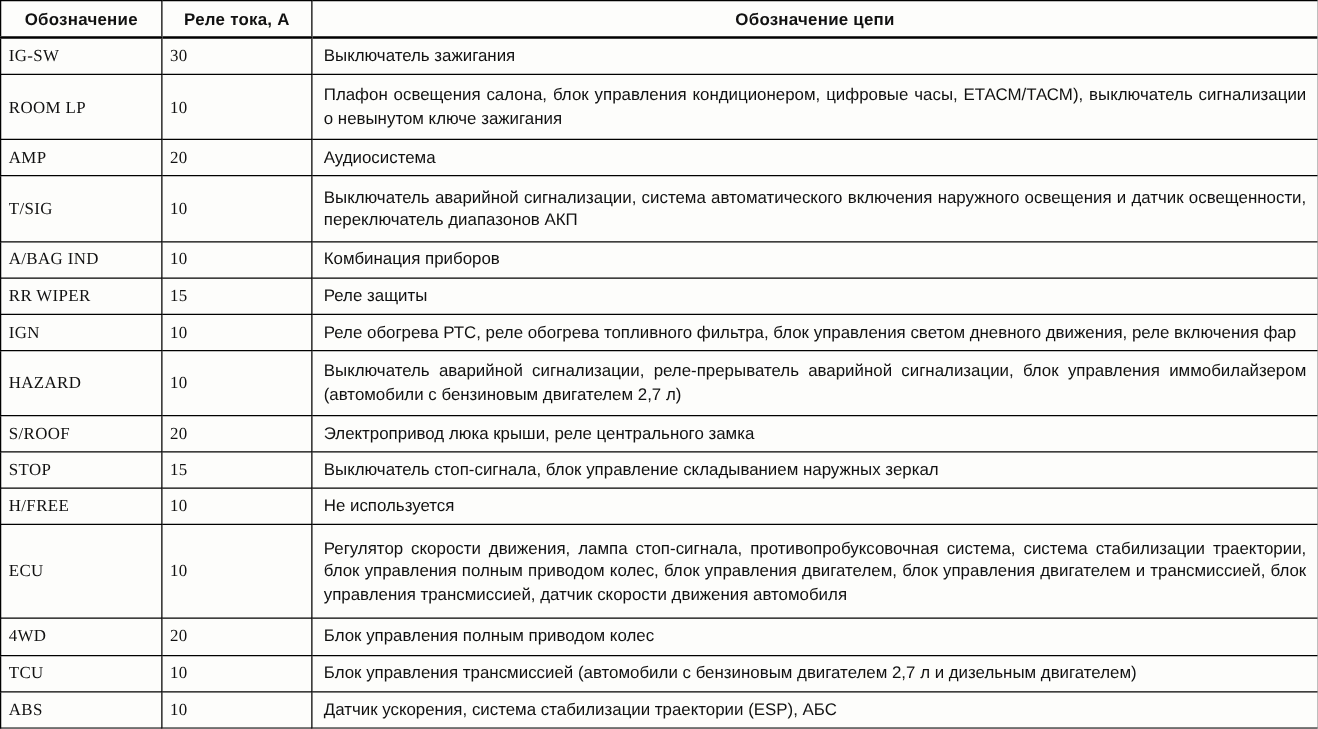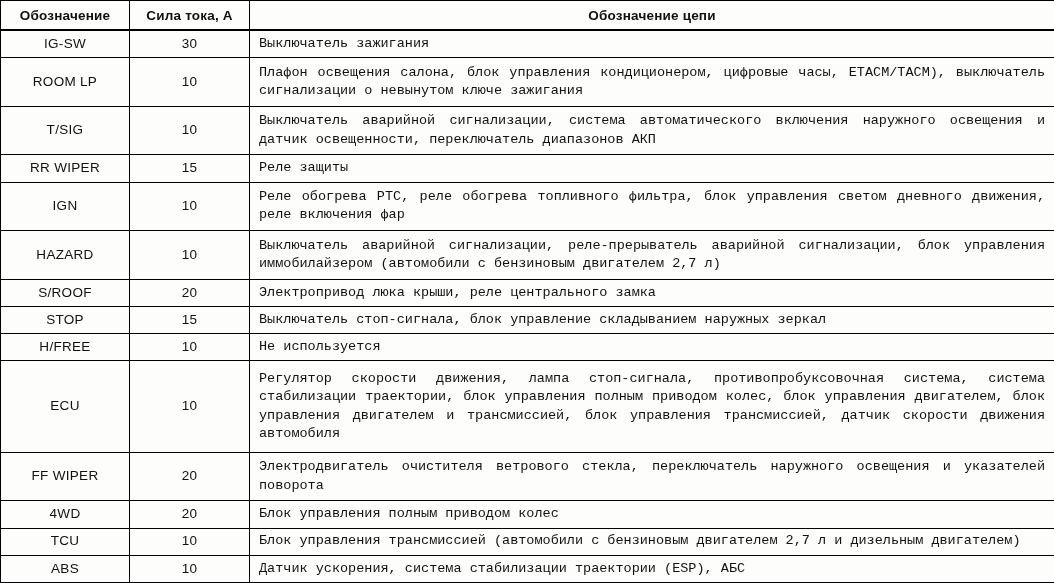--- a/index.html
+++ b/index.html
@@ -70,7 +70,7 @@
     <thead>
       <tr>
         <th>Обозначение</th>
-        <th>Сила тока, А</th>
+        <th>Реле тока, А</th>
         <th>Обозначение цепи</th>
       </tr>
     </thead>

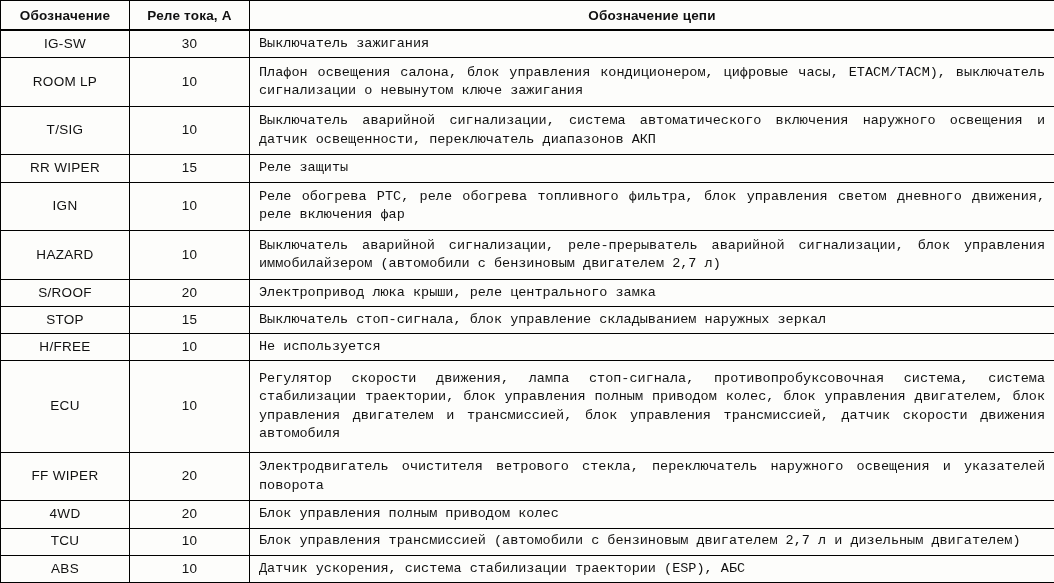--- a/index.html
+++ b/index.html
@@ -43,8 +43,9 @@
   }
   .fuse-table td.cell-designation,
   .fuse-table td.cell-current {
-    text-align: center;
+    text-align: left;
     letter-spacing: 0.3px;
+    font-family: Liberation Serif, serif;
   }
   .fuse-table td.cell-circuits {
     text-align: justify;

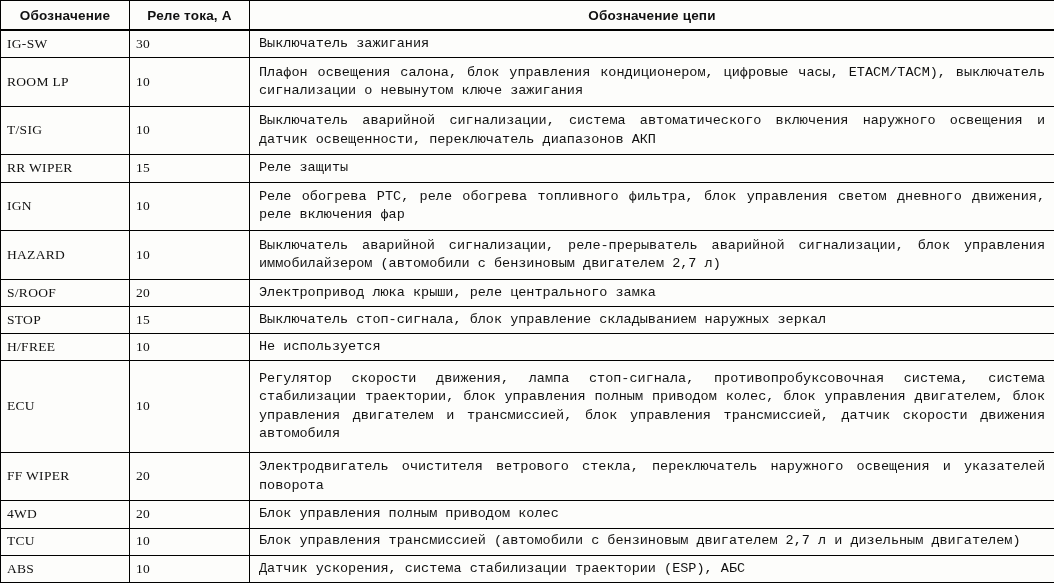--- a/index.html
+++ b/index.html
@@ -52,7 +52,6 @@
     text-justify: inter-word;
     padding-left: 9px;
     padding-right: 9px;
-    font-family: Liberation Mono, monospace;
   }
   col.col-designation { width: 129px; }
   col.col-current     { width: 120px; }

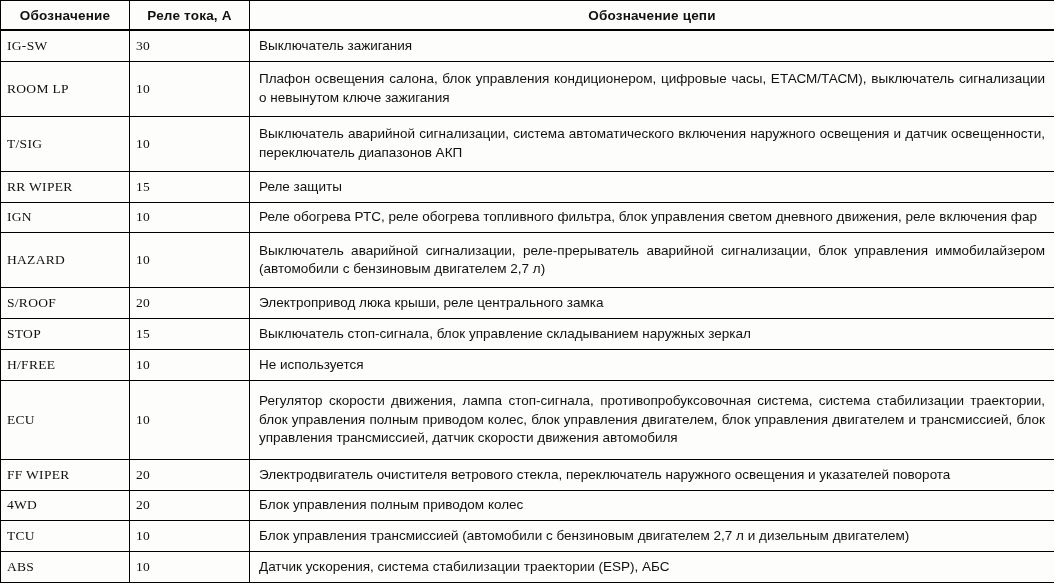--- a/index.html
+++ b/index.html
@@ -86,6 +86,11 @@
     <td class="cell-circuits">Плафон освещения салона, блок управления кондиционером, цифровые часы, ЕТАСМ/ТАСМ), выключатель сигнализации о невынутом ключе зажигания</td>
   </tr>
         <tr>
+    <td class="cell-designation">AMP</td>
+    <td class="cell-current">20</td>
+    <td class="cell-circuits">Аудиосистема</td>
+  </tr>
+        <tr>
     <td class="cell-designation">T/SIG</td>
     <td class="cell-current">10</td>
     <td class="cell-circuits">Выключатель аварийной сигнализации, система автоматического включения наружного освещения и датчик освещенности, переключатель диапазонов АКП</td>

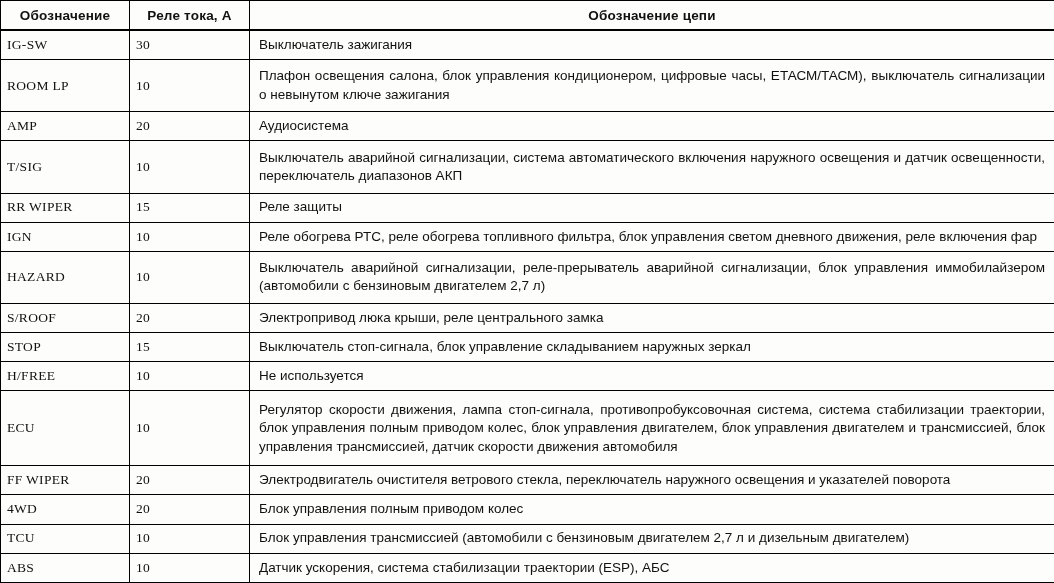--- a/index.html
+++ b/index.html
@@ -96,6 +96,11 @@
     <td class="cell-circuits">Выключатель аварийной сигнализации, система автоматического включения наружного освещения и датчик освещенности, переключатель диапазонов АКП</td>
   </tr>
         <tr>
+    <td class="cell-designation">A/BAG IND</td>
+    <td class="cell-current">10</td>
+    <td class="cell-circuits">Комбинация приборов</td>
+  </tr>
+        <tr>
     <td class="cell-designation">RR WIPER</td>
     <td class="cell-current">15</td>
     <td class="cell-circuits">Реле защиты</td>

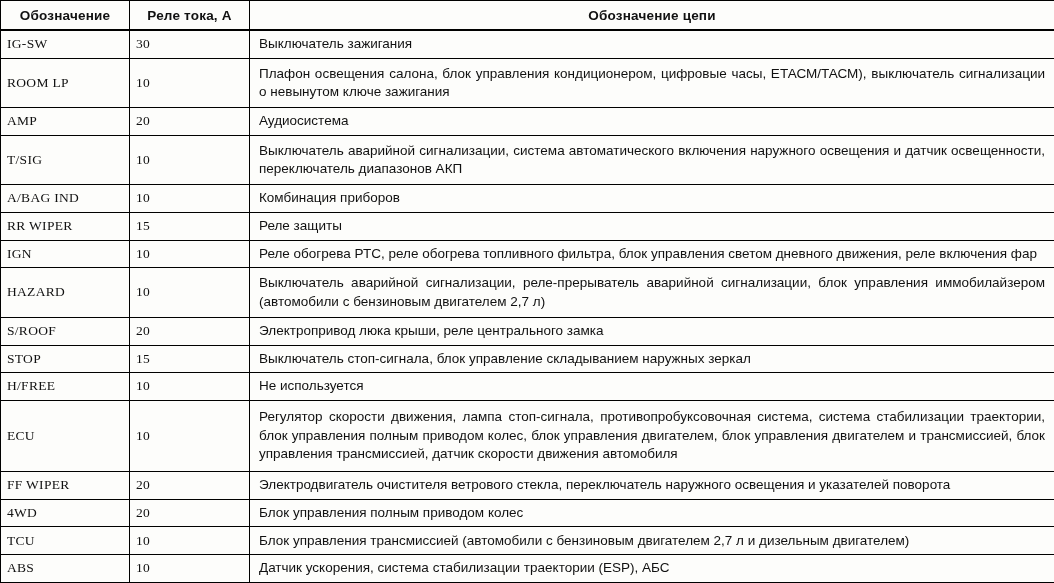--- a/index.html
+++ b/index.html
@@ -136,11 +136,6 @@
     <td class="cell-circuits">Регулятор скорости движения, лампа стоп-сигнала, противопробуксовочная система, система стабилизации траектории, блок управления полным приводом колес, блок управления двигателем, блок управления двигателем и трансмиссией, блок управления трансмиссией, датчик скорости движения автомобиля</td>
   </tr>
         <tr>
-    <td class="cell-designation">FF WIPER</td>
-    <td class="cell-current">20</td>
-    <td class="cell-circuits">Электродвигатель очистителя ветрового стекла, переключатель наружного освещения и указателей поворота</td>
-  </tr>
-        <tr>
     <td class="cell-designation">4WD</td>
     <td class="cell-current">20</td>
     <td class="cell-circuits">Блок управления полным приводом колес</td>

